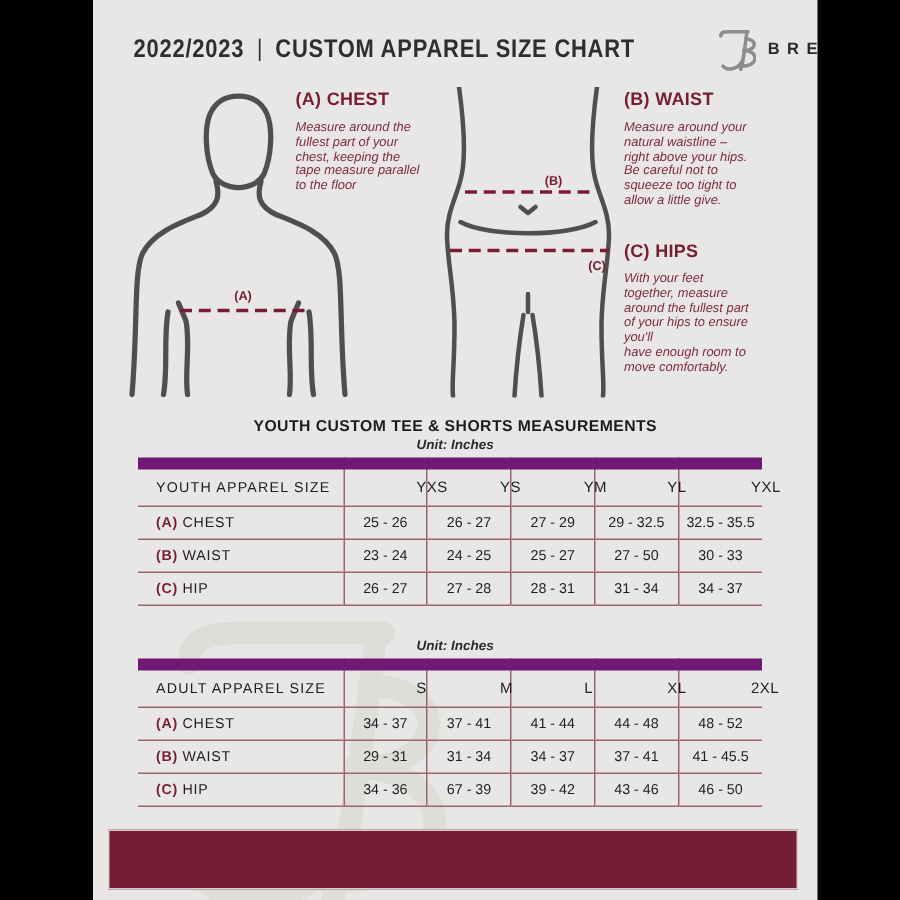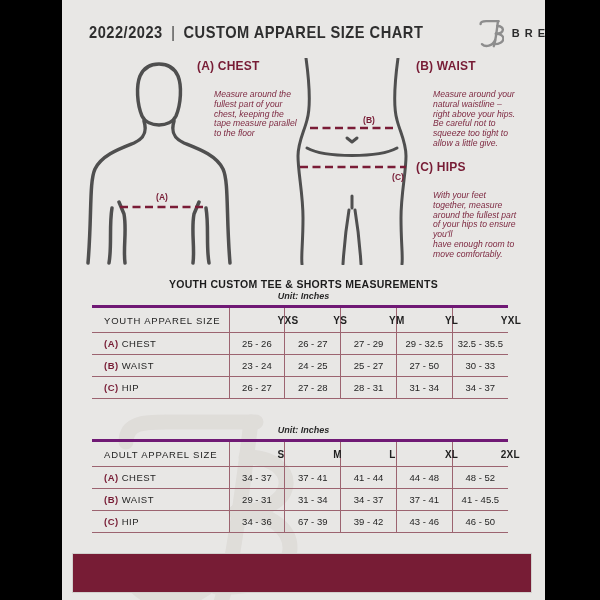--- a/index.html
+++ b/index.html
@@ -19,7 +19,7 @@
   
   .m-block{position:absolute;color:#771c35;}
   .m-head{font-size:12px;font-weight:800;color:#771c35;letter-spacing:.2px;margin:0 0 7px 0;}
-  .m-body{font-size:8.6px;line-height:9.8px;font-style:italic;font-weight:500;color:#7e2a42;white-space:pre;margin:17px;}
+  .m-body{font-size:8.6px;line-height:9.8px;font-style:italic;font-weight:500;color:#7e2a42;white-space:pre;margin:0;}
   .block-chest{left:135px;top:59px;}
   .block-waist{left:354px;top:59px;}
   .block-hips{left:354px;top:160px;}

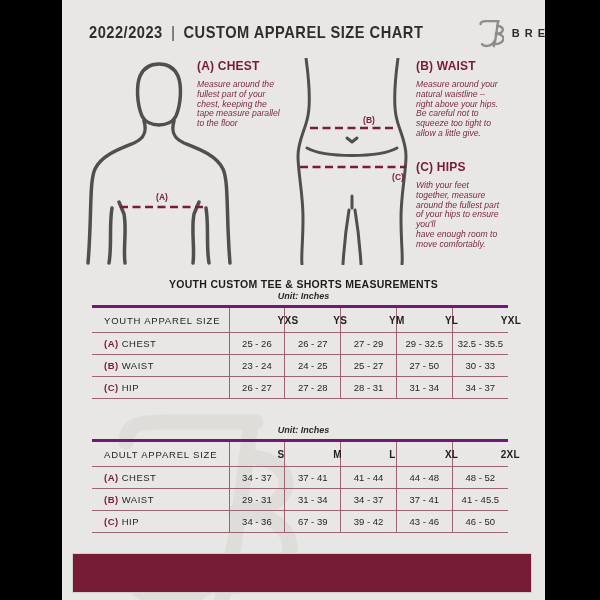--- a/index.html
+++ b/index.html
@@ -41,7 +41,7 @@
 
   
   .size-table{position:absolute;left:30px;width:416px;border-collapse:collapse;table-layout:fixed;
-    border-top:3px solid #701a75;font-size:9.5px;color:#1f1f1f;z-index:2;}
+    border-top:8px solid #701a75;font-size:9.5px;color:#1f1f1f;z-index:2;}
   .yt-table{top:305px;} .ad-table{top:439px;}
   .size-table col.c-label{width:137px;}
   .size-table tr{border-bottom:1px solid #9c6470;}

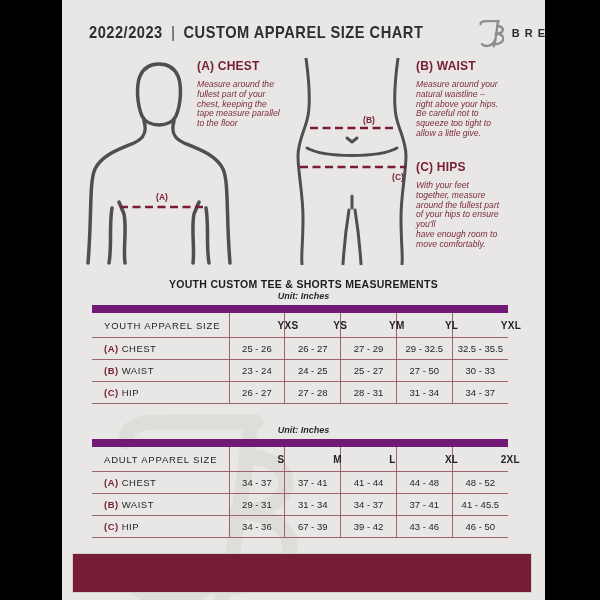--- a/index.html
+++ b/index.html
@@ -47,7 +47,7 @@
   .size-table tr{border-bottom:1px solid #9c6470;}
   .size-table th,.size-table td{border-left:1px solid #9c6470;text-align:center;padding:0;height:21px;}
   .size-table th:first-child,.size-table td:first-child{border-left:none;}
-  .size-table thead th{height:24px;font-weight:700;font-size:10px;letter-spacing:.3px;padding-left:48px;}
+  .size-table thead th{height:24px;font-weight:400;font-size:10px;letter-spacing:.3px;padding-left:48px;}
   .size-table thead th.label-col{font-weight:400;font-size:9.5px;letter-spacing:.8px;text-align:left;padding-left:12px;}
   .size-table td.label-col{text-align:left;padding-left:12px;letter-spacing:.5px;}
   .row-key{color:#771c35;font-weight:800;margin-right:3px;}

